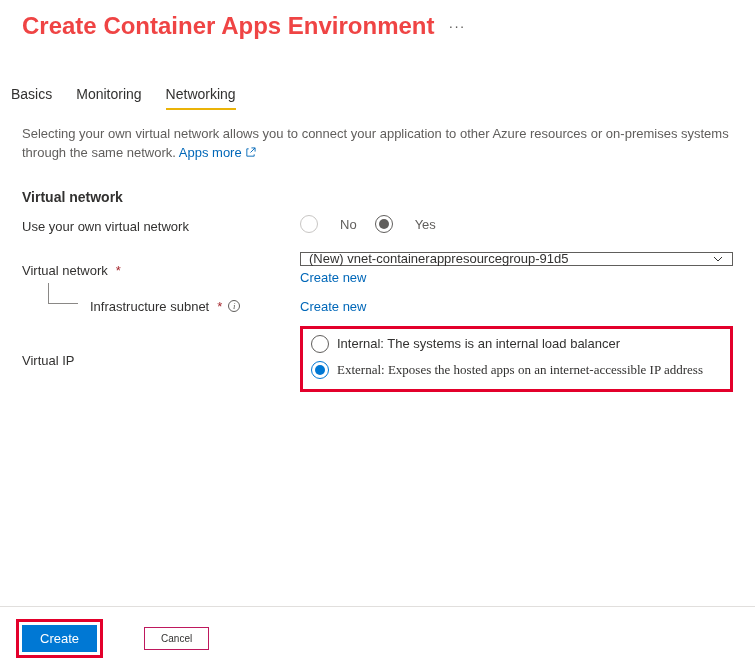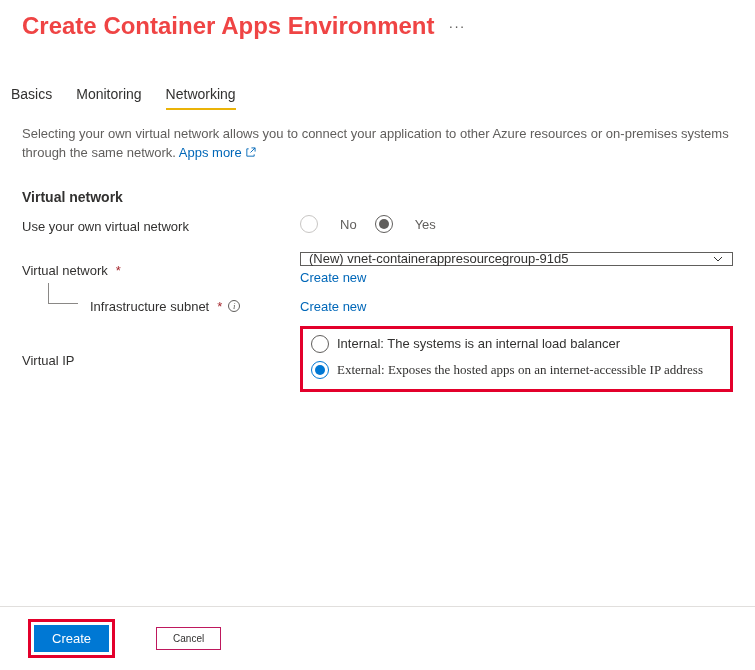--- a/index.html
+++ b/index.html
@@ -160,7 +160,7 @@
       position: absolute;
       left: 0; right: 0; bottom: 0;
       border-top: 1px solid #e1dfdd;
-      padding: 12px 28px;
+      padding: 12px 16px;
       display: flex;
       gap: 24px;
       align-items: center;

